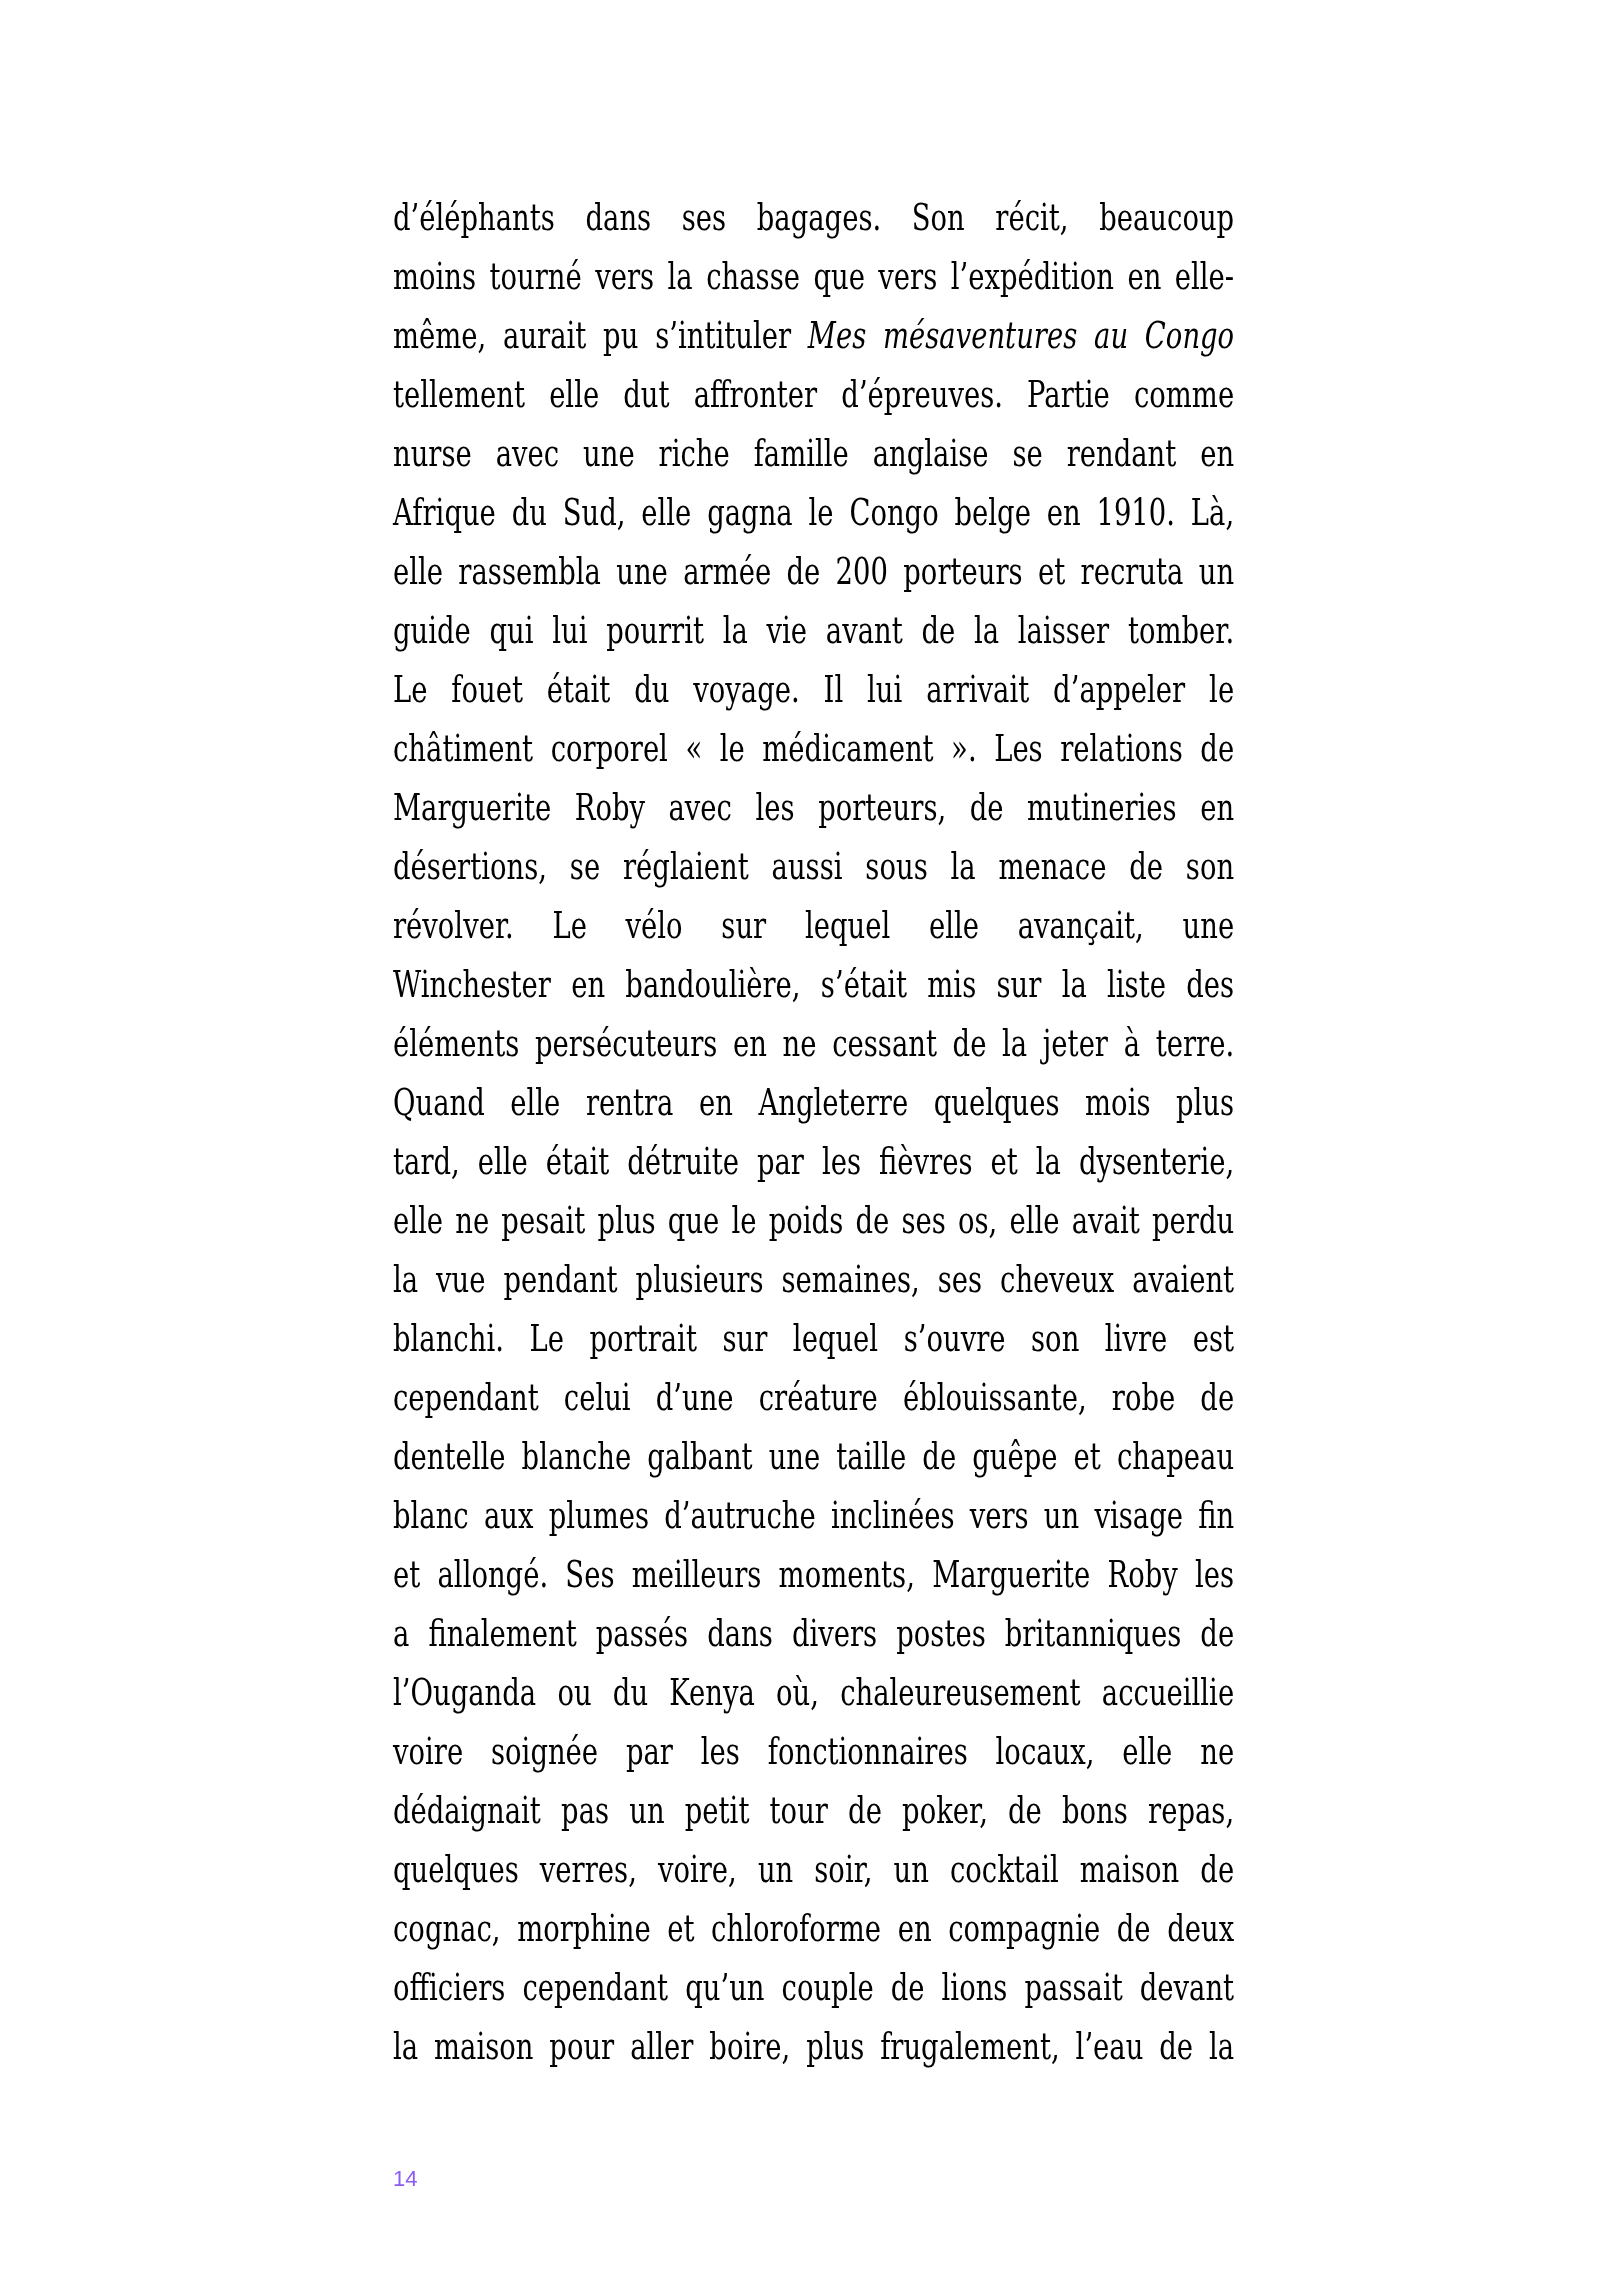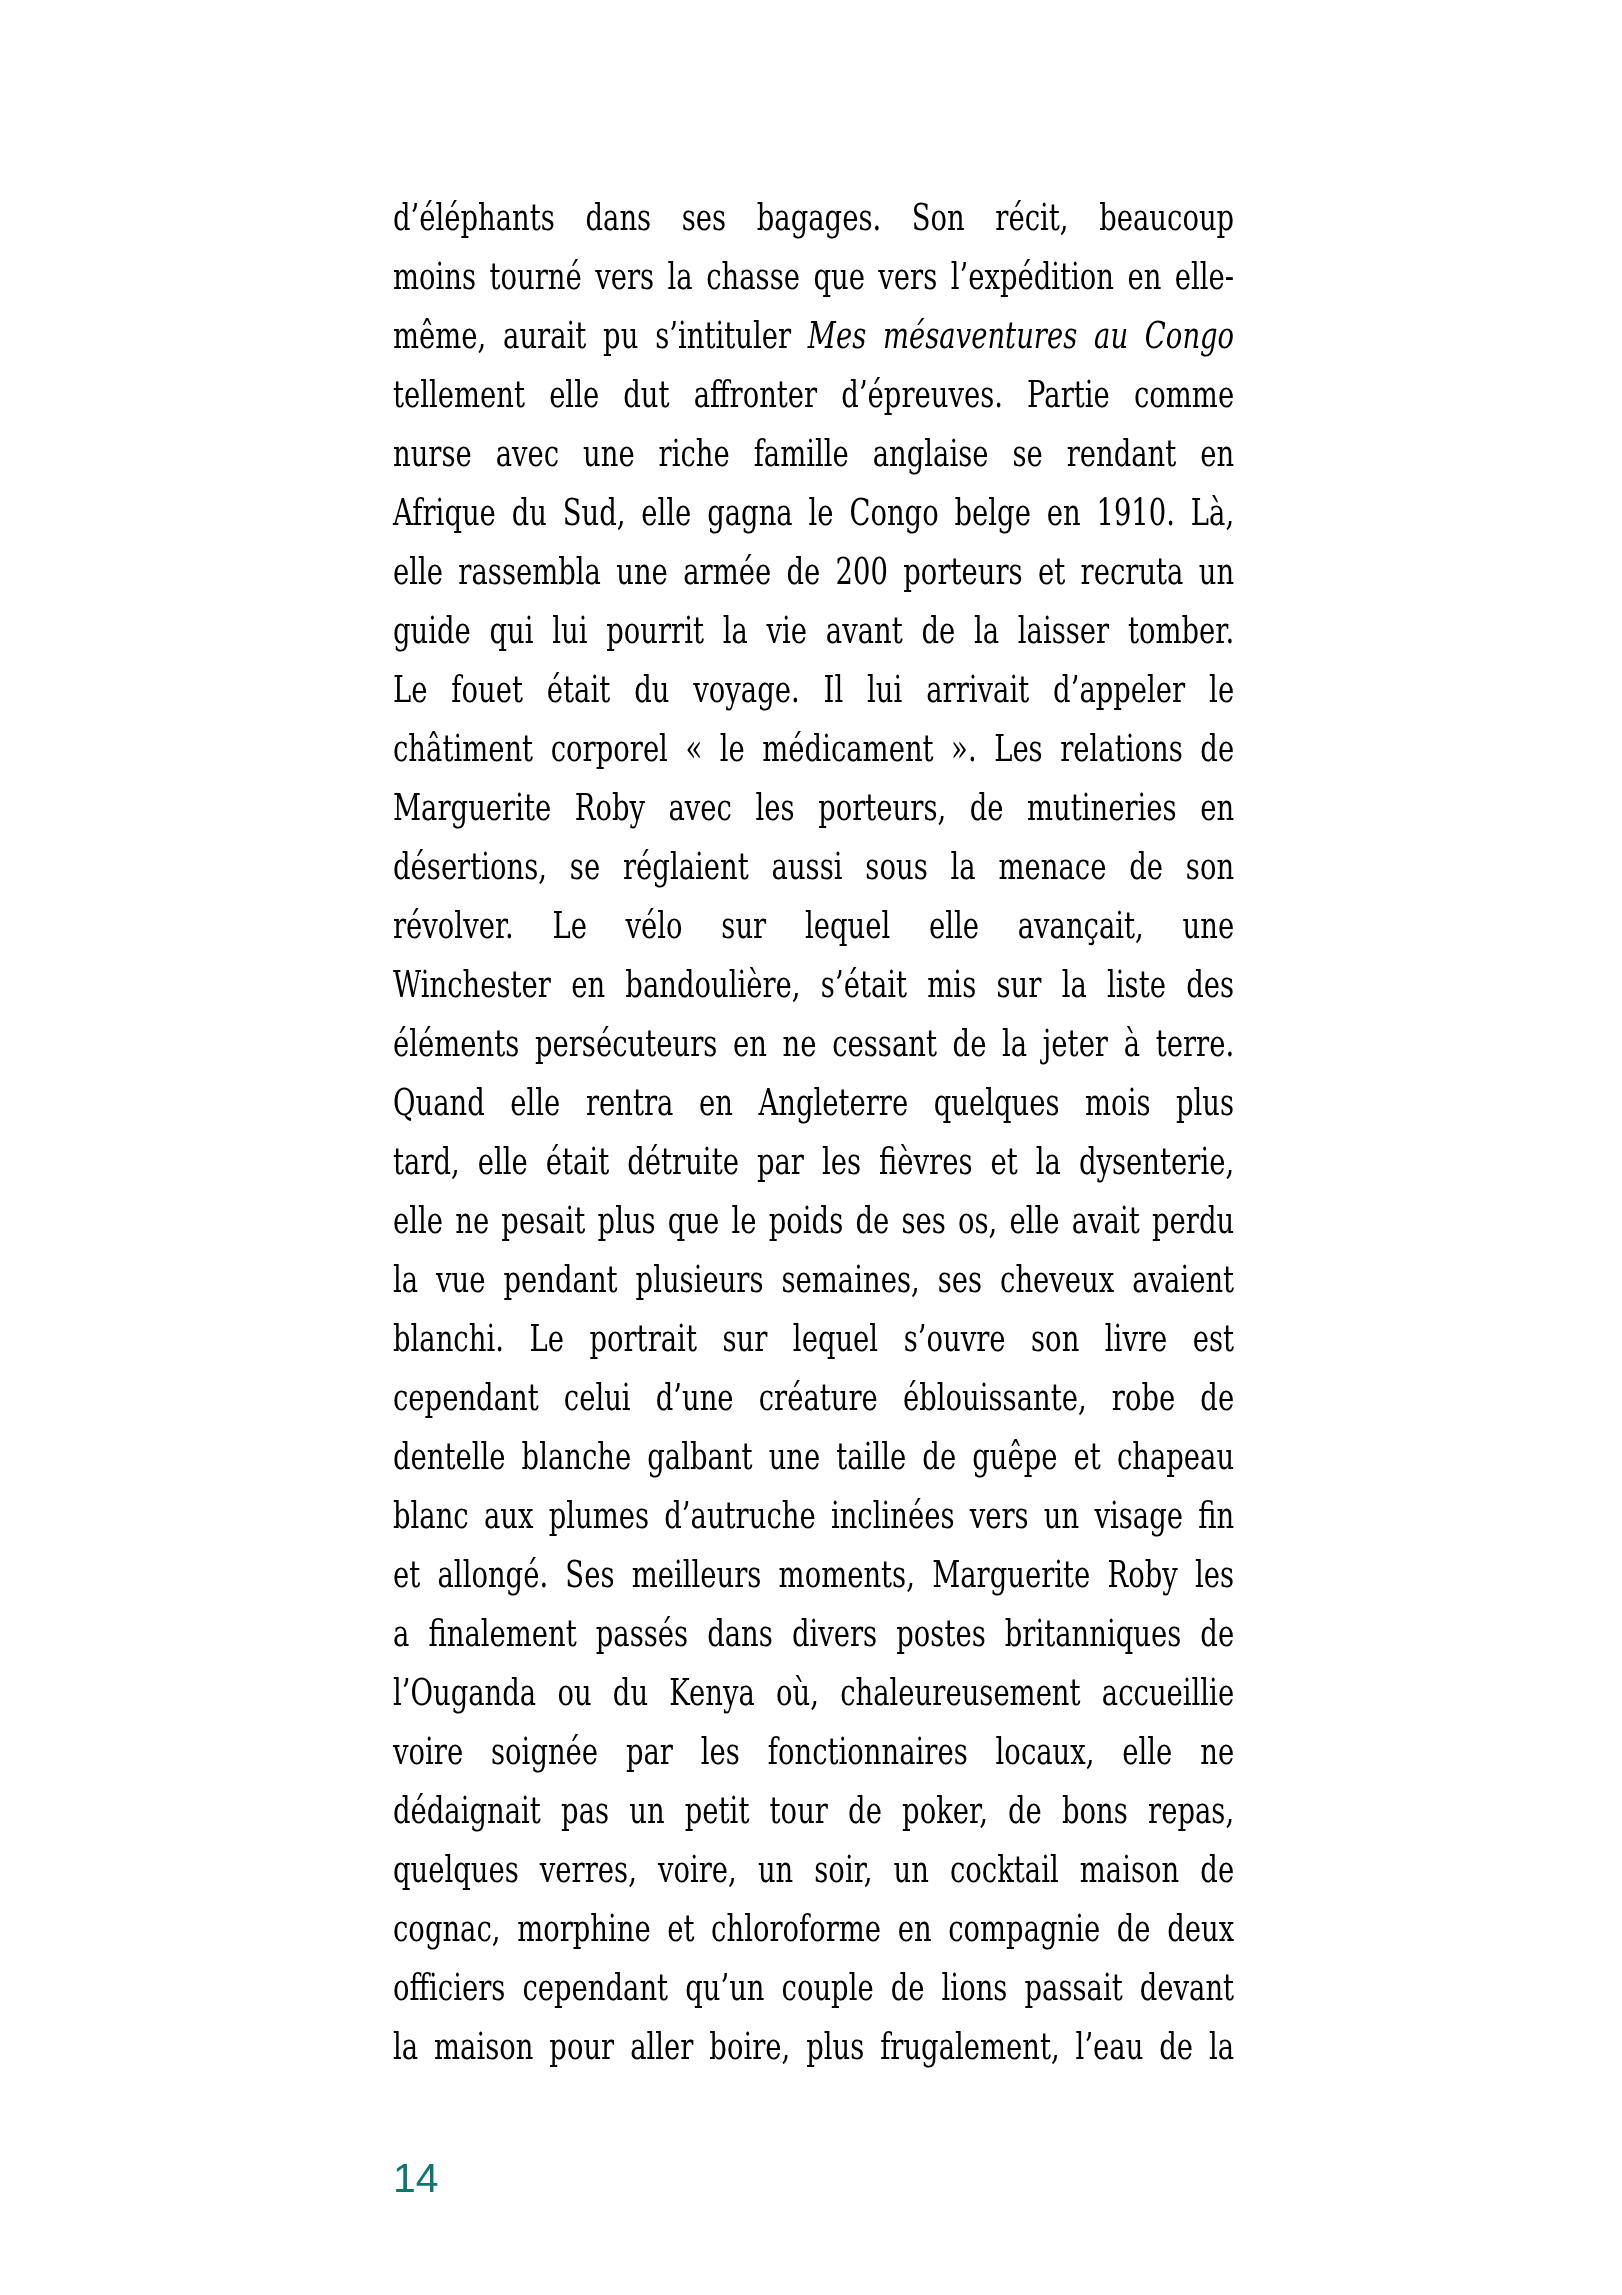--- a/index.html
+++ b/index.html
@@ -41,9 +41,9 @@
     left: 393px;
     top: 2163px;
     font-family: "Liberation Sans", sans-serif;
-    font-size: 41px;
+    font-size: 22px;
     line-height: 31px;
-    color: #0f766e;
+    color: #8b5cf6;
   }
 </style>
 </head>

